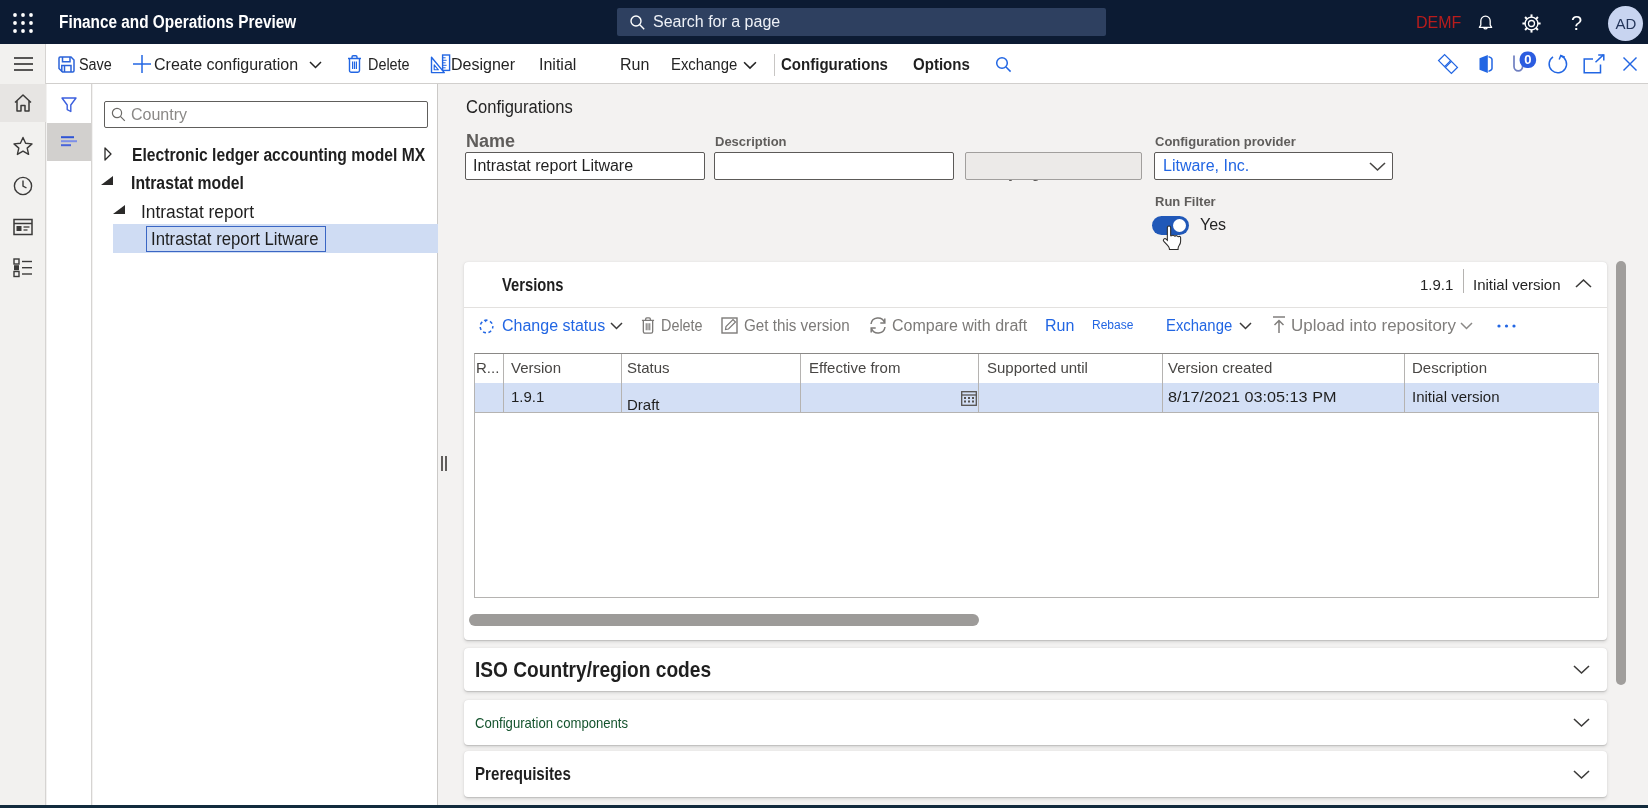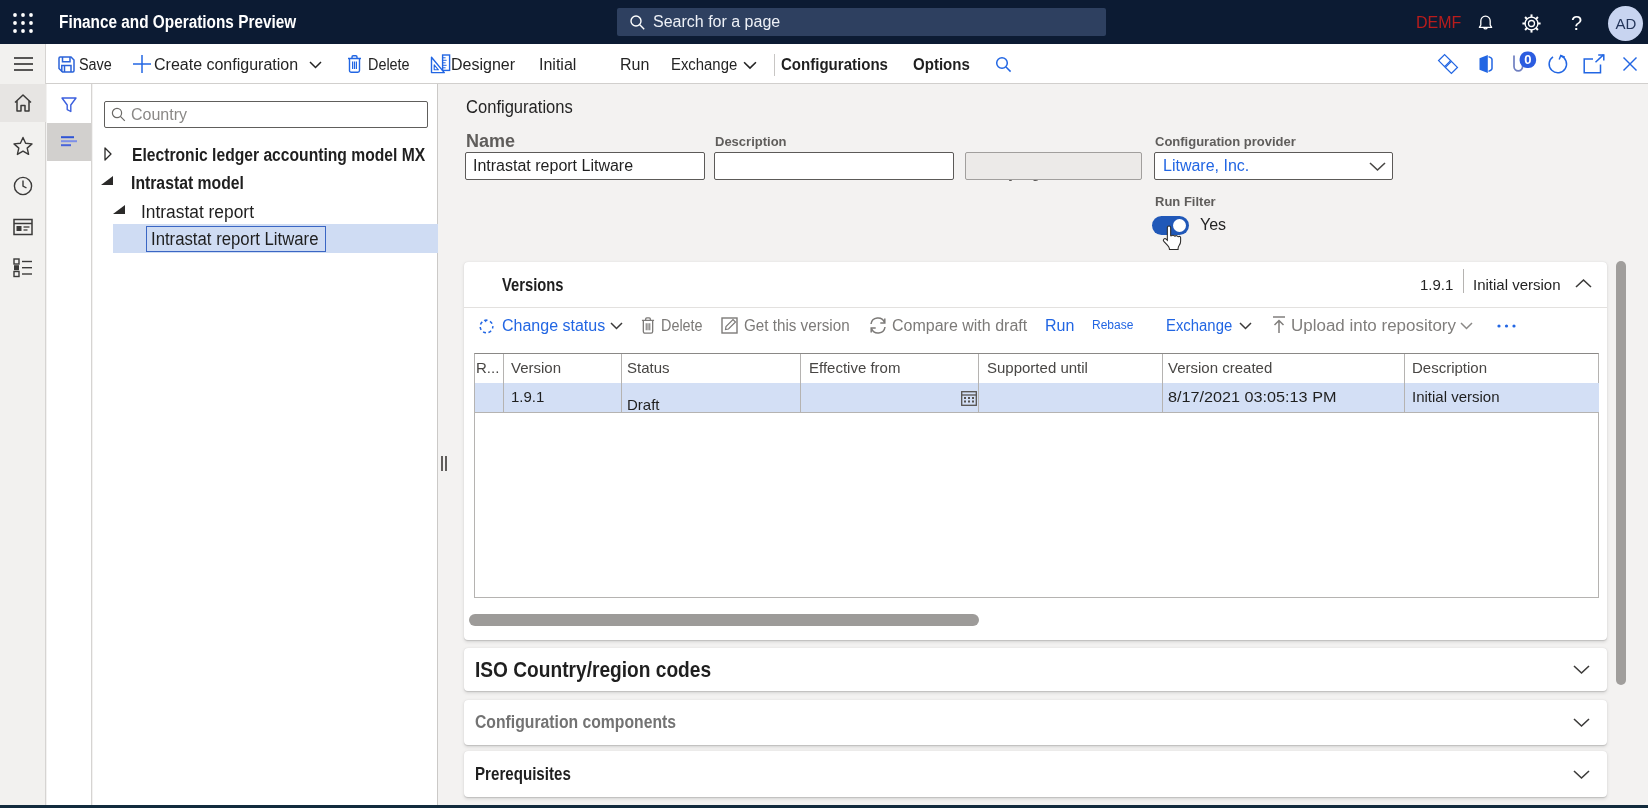--- a/index.html
+++ b/index.html
@@ -369,7 +369,7 @@
 </svg>
 
 <div class="abs" style="left:464px;top:700px;width:1143px;height:45px;background:#ffffff;border-radius:4px;box-shadow:0 0.3px 0.9px rgba(0,0,0,0.12), 0 1.6px 3.6px rgba(0,0,0,0.12);"></div>
-<div class="tx" style="left:475px;top:712px;line-height:21px;font-size:18px;font-weight:700;color:#737373;"><span class="sx" style="transform:scaleX(0.874)">Configuration components</span></div>
+<div class="tx" style="left:475px;top:712px;line-height:21px;font-size:15px;font-weight:400;color:#14532d;"><span class="sx" style="transform:scaleX(0.874)">Configuration components</span></div>
 <svg class="abs" style="left:1573px;top:718px" width="17" height="9" viewBox="0 0 17 9">
   <path d="M1 1 L8.5 8 L16 1" fill="none" stroke="#3b3a39" stroke-width="1.6"></path>
 </svg>

